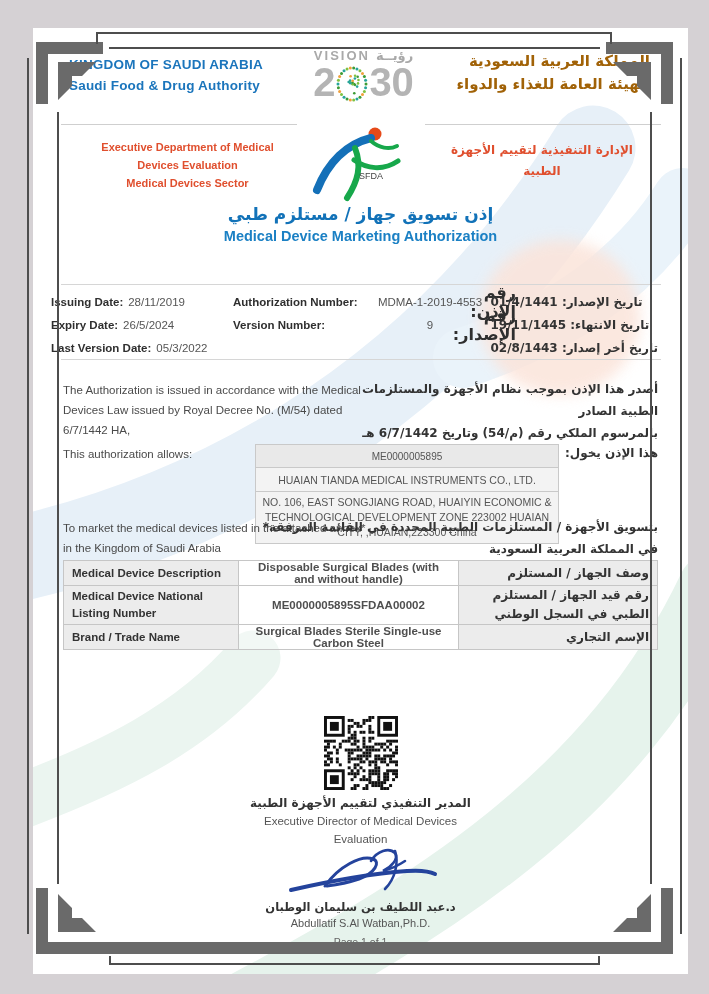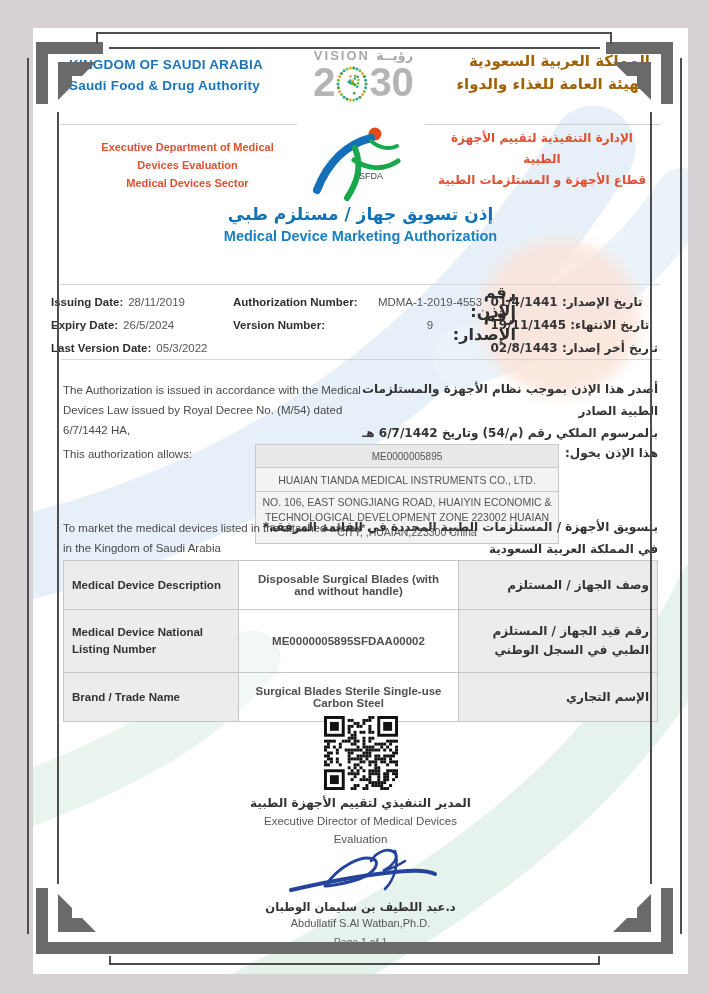--- a/index.html
+++ b/index.html
@@ -38,7 +38,7 @@
   .sep.l{left:28px;width:236px;}
   .sep.r{left:392px;width:236px;}
   .dept-en{left:52px;top:110px;width:205px;text-align:center;color:#e04f2e;font-weight:bold;font-size:11px;line-height:18px;}
-  .dept-ar{right:36px;top:100px;width:220px;text-align:center;color:#e04f2e;font-weight:bold;font-size:12px;line-height:21px;}
+  .dept-ar{right:36px;top:112px;width:220px;text-align:center;color:#e04f2e;font-weight:bold;font-size:12px;line-height:21px;}
   .sfda-logo{left:268px;top:96px;}
   .title-wrap{left:0;top:176px;width:655px;text-align:center;}
   .title-ar{font-size:17px;font-weight:bold;color:#1272b8;}

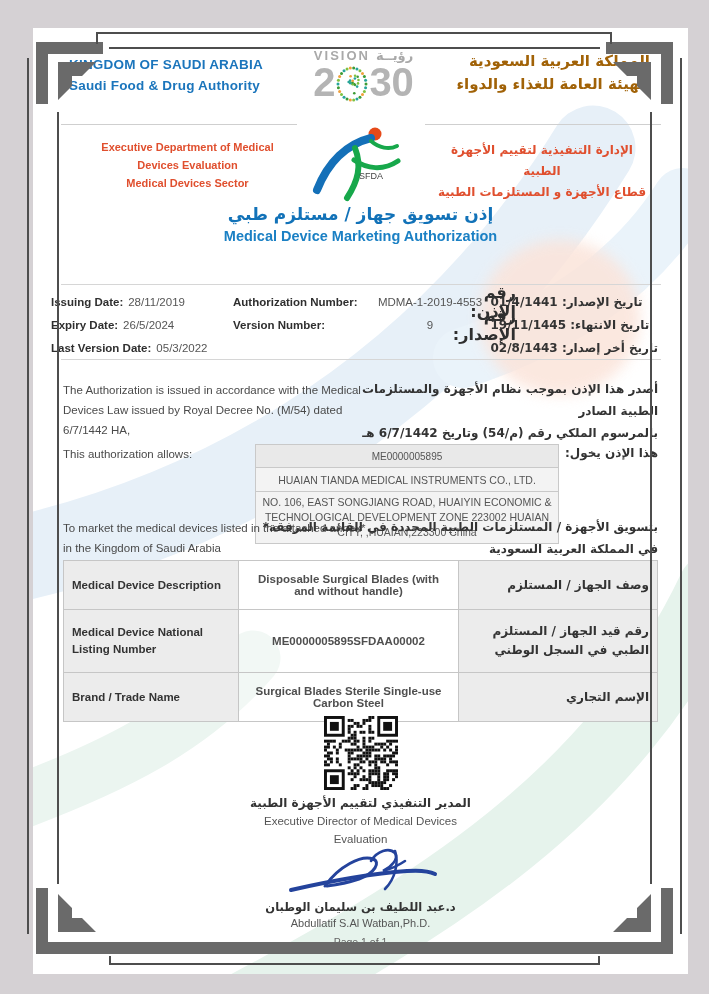--- a/index.html
+++ b/index.html
@@ -190,7 +190,6 @@
 
     <div class="abs dept-ar ar">
       <div>الإدارة التنفيذية لتقييم الأجهزة الطبية</div>
-      <div>قطاع الأجهزة و المستلزمات الطبية</div>
     </div>
 
     <div class="abs title-wrap">

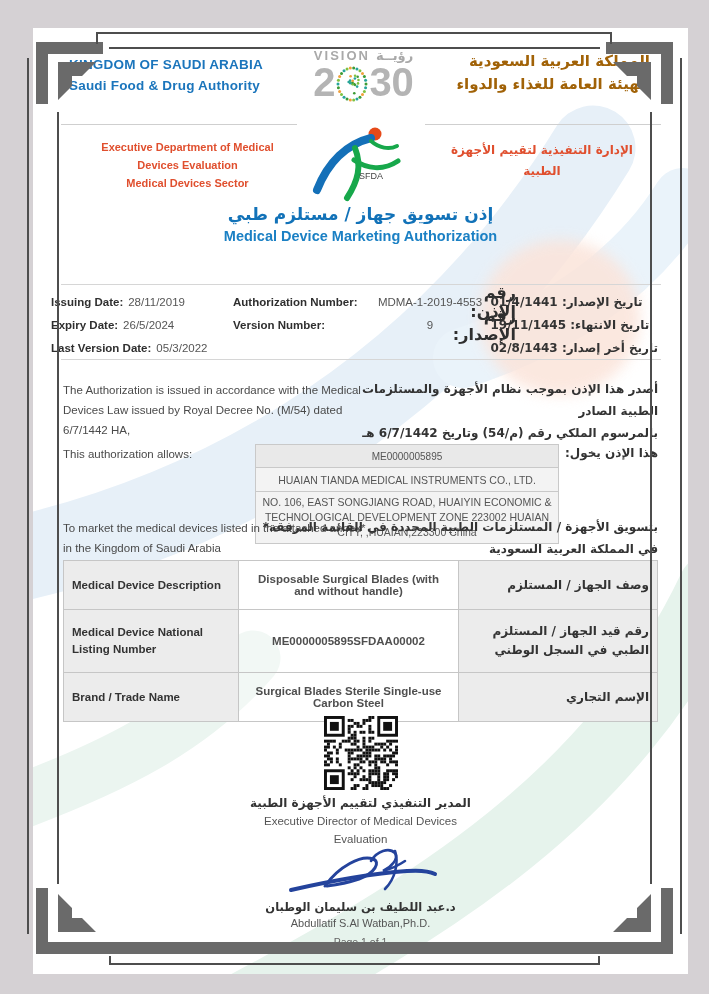--- a/index.html
+++ b/index.html
@@ -69,7 +69,7 @@
   .market-ar{right:30px;top:488px;font-size:12px;color:#333;font-weight:bold;text-align:right;line-height:22px;}
   
   .dev-table{left:30px;top:532px;width:595px;border-collapse:collapse;}
-  .dev-table td{border:1.5px solid #c6c6c6;font-size:11.5px;padding:12px 8px;}
+  .dev-table td{border:1.5px solid #c6c6c6;font-size:11.5px;padding:0 8px;}
   .dev-table .c-en{width:158px;background:#ececec;font-weight:bold;color:#333;line-height:17px;}
   .dev-table .c-val{text-align:center;font-weight:600;color:#4f4f4f;background:rgba(255,255,255,.35);}
   .dev-table .c-ar{width:182px;background:#ececec;font-weight:bold;color:#333;text-align:right;line-height:19px;font-size:12px;}

